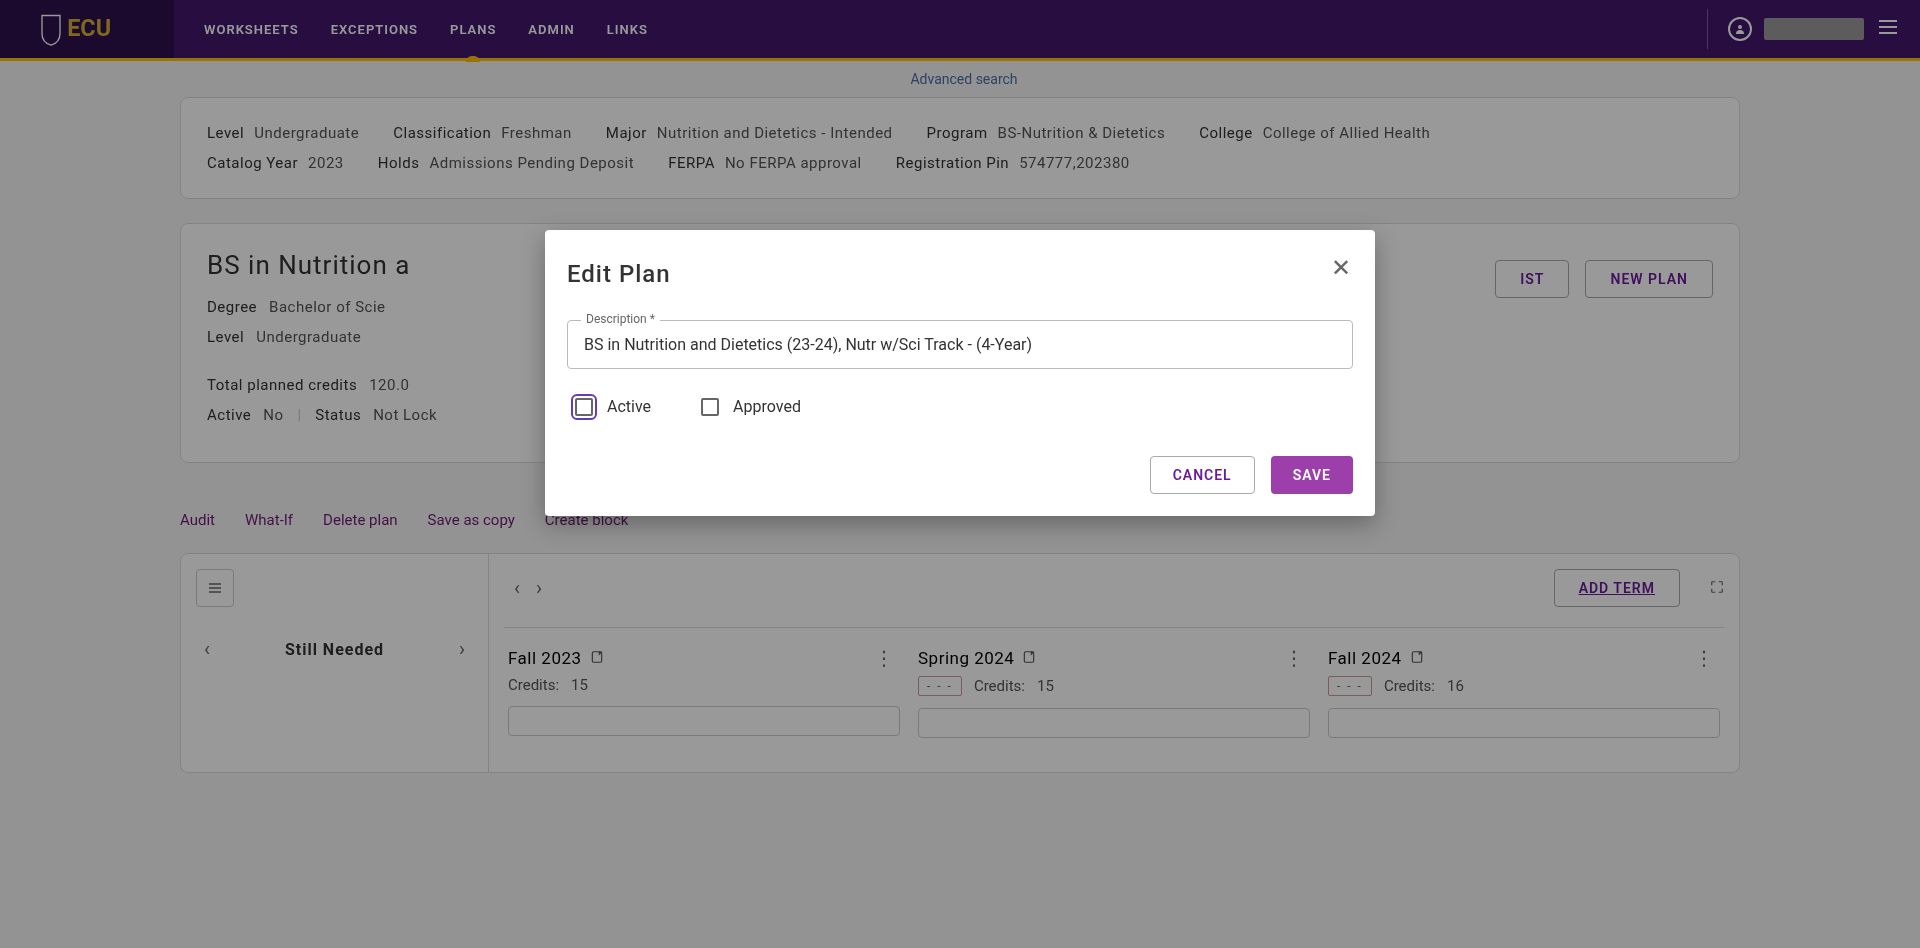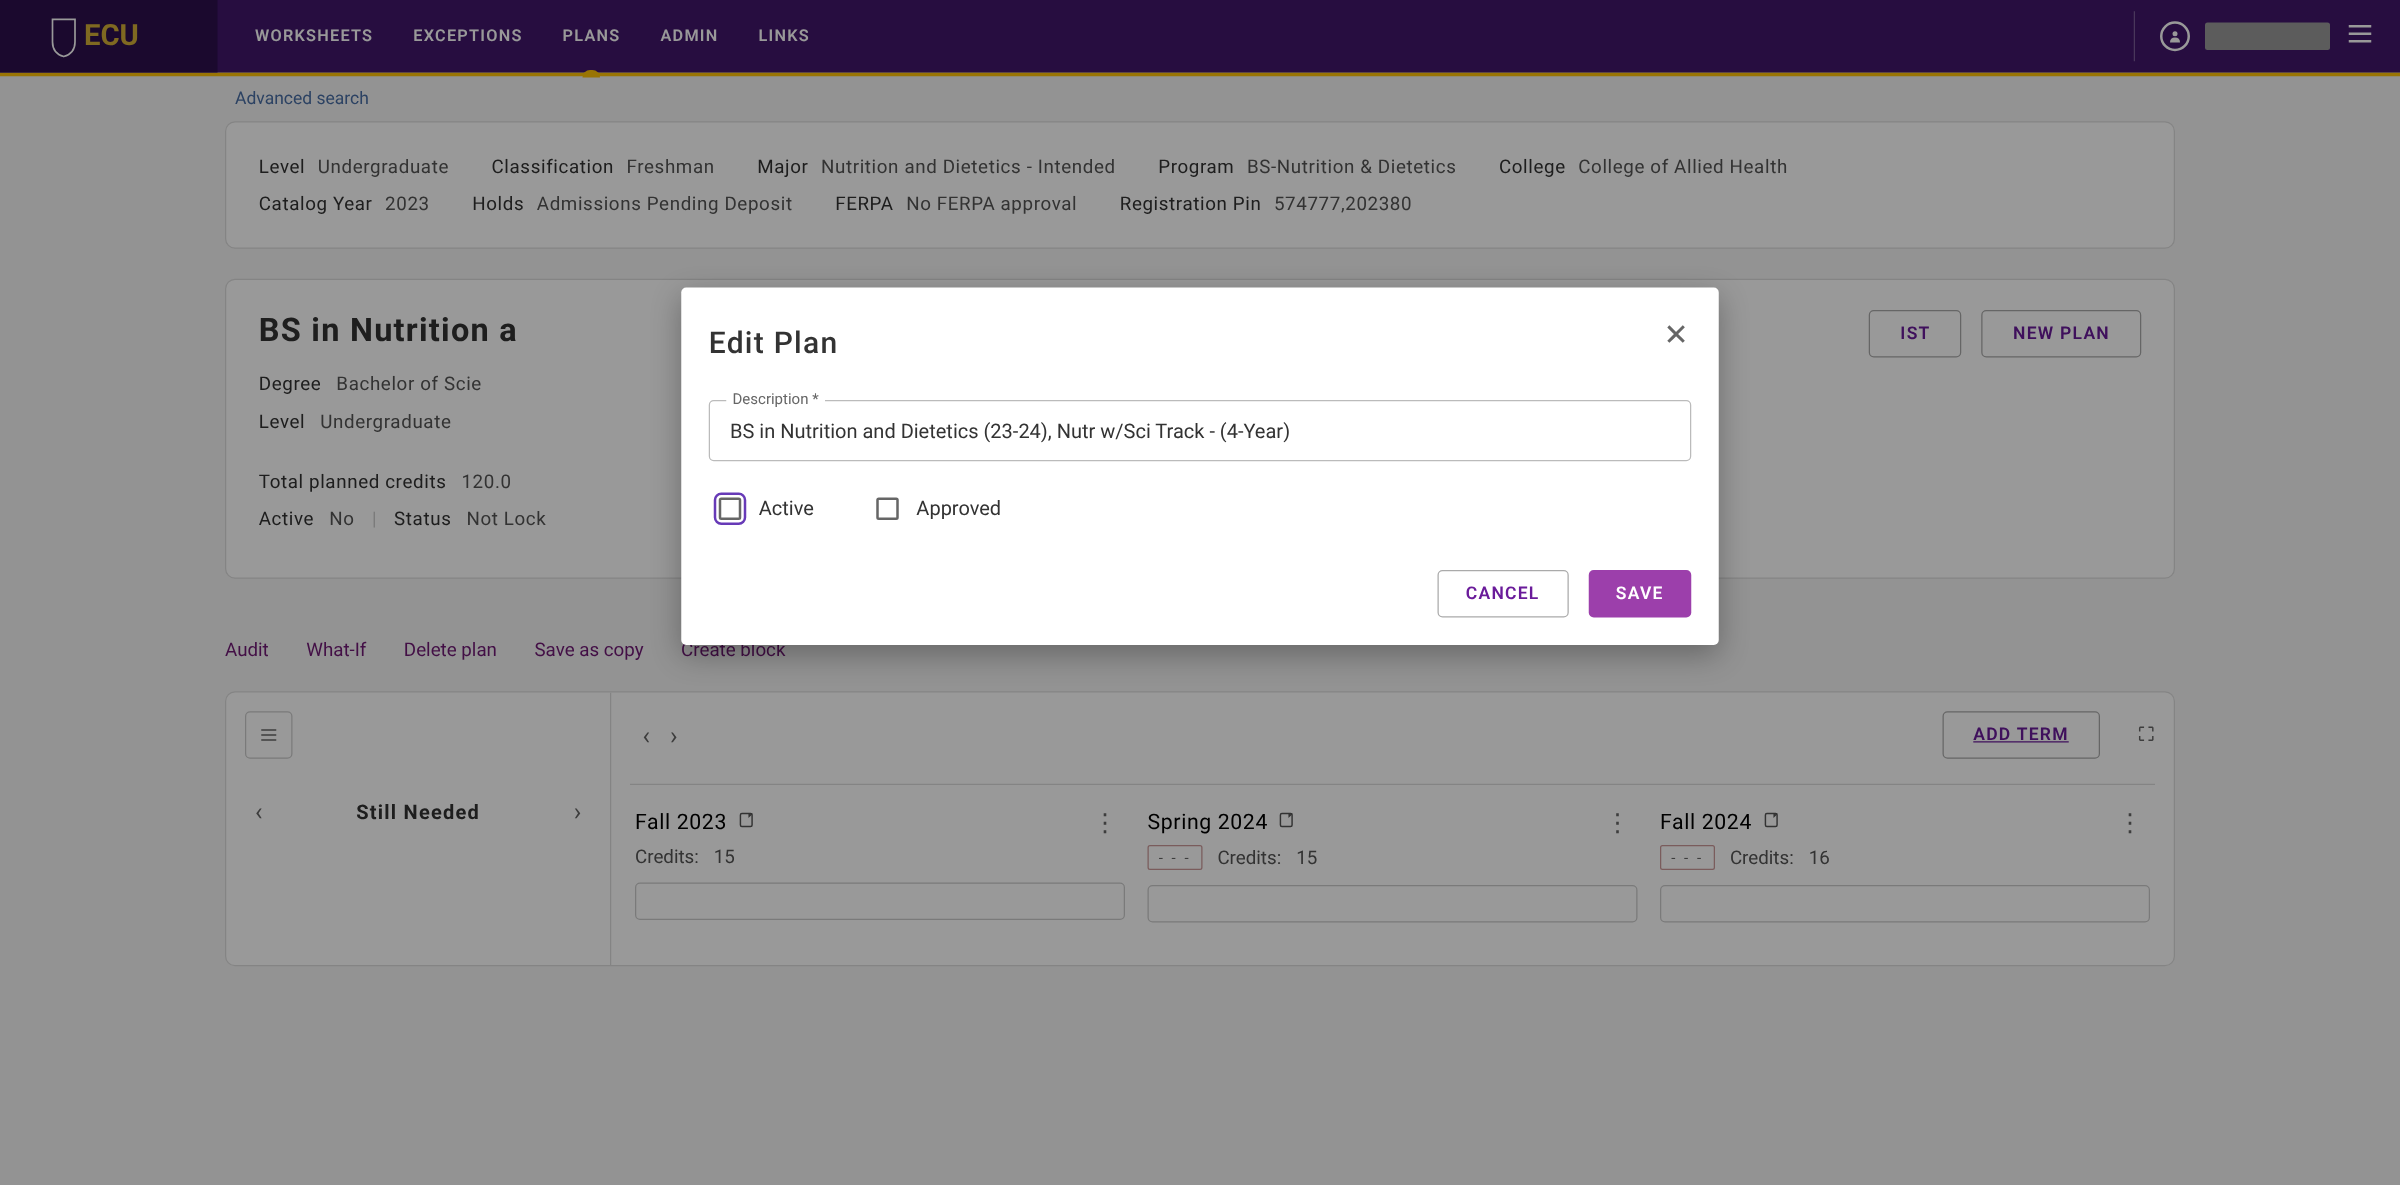--- a/index.html
+++ b/index.html
@@ -109,6 +109,7 @@
       font-size: 14px;
       padding: 10px 0;
       margin-left: 8px;
+      text-align: center;
     }
     .info-card {
       background: #fff;

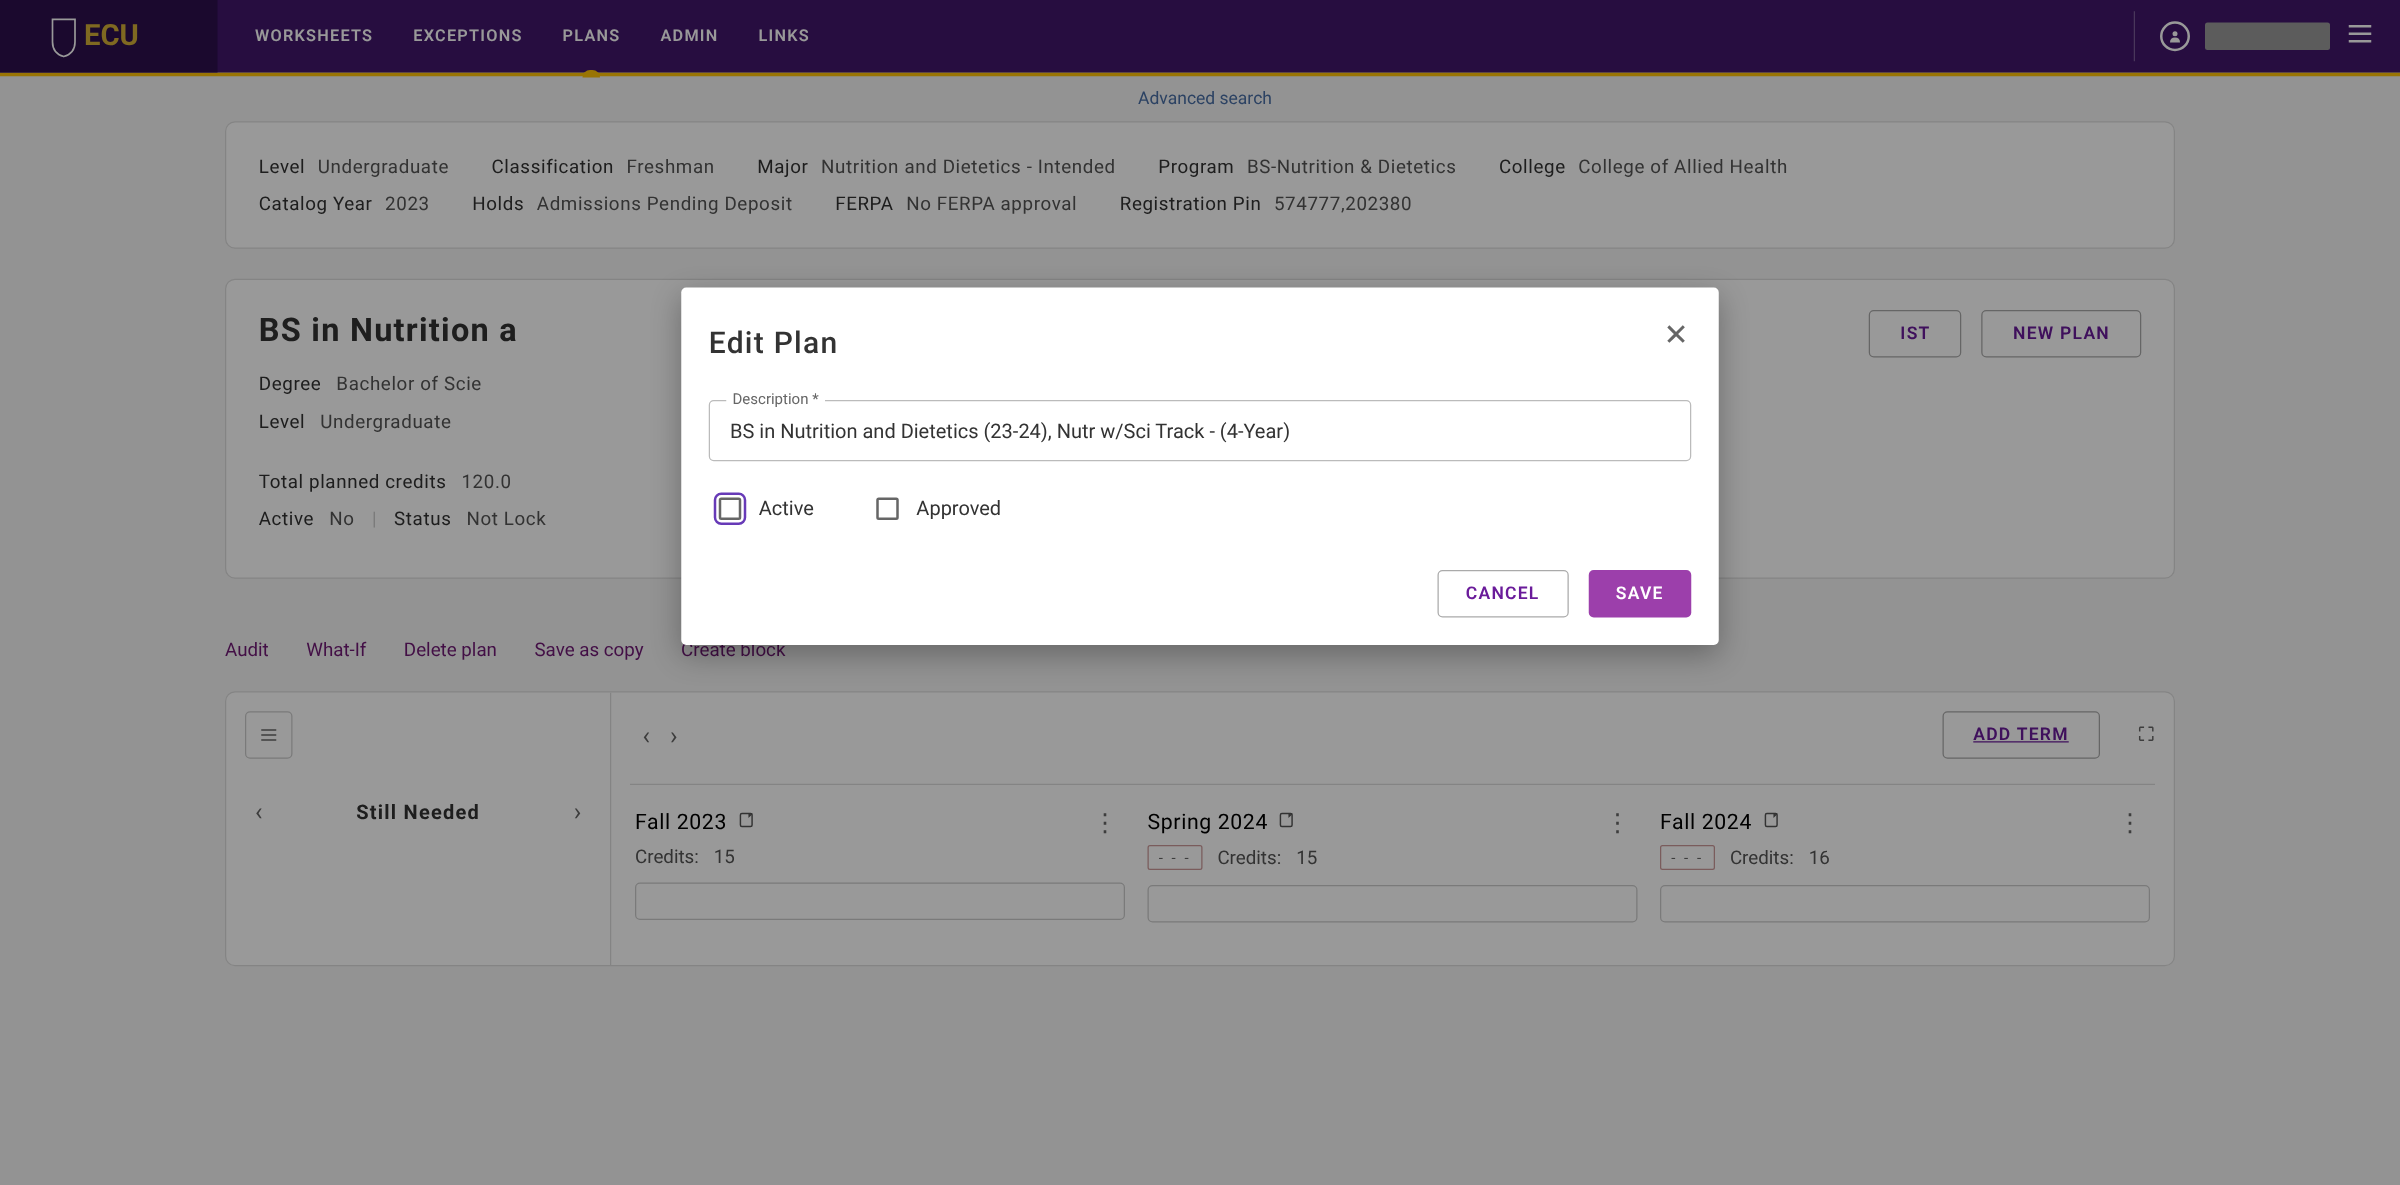--- a/index.html
+++ b/index.html
@@ -138,7 +138,7 @@
     }
     .plan-title {
       font-size: 26px;
-      font-weight: 700;
+      font-weight: 400;
       letter-spacing: 1px;
       color: #333;
       margin-bottom: 18px;

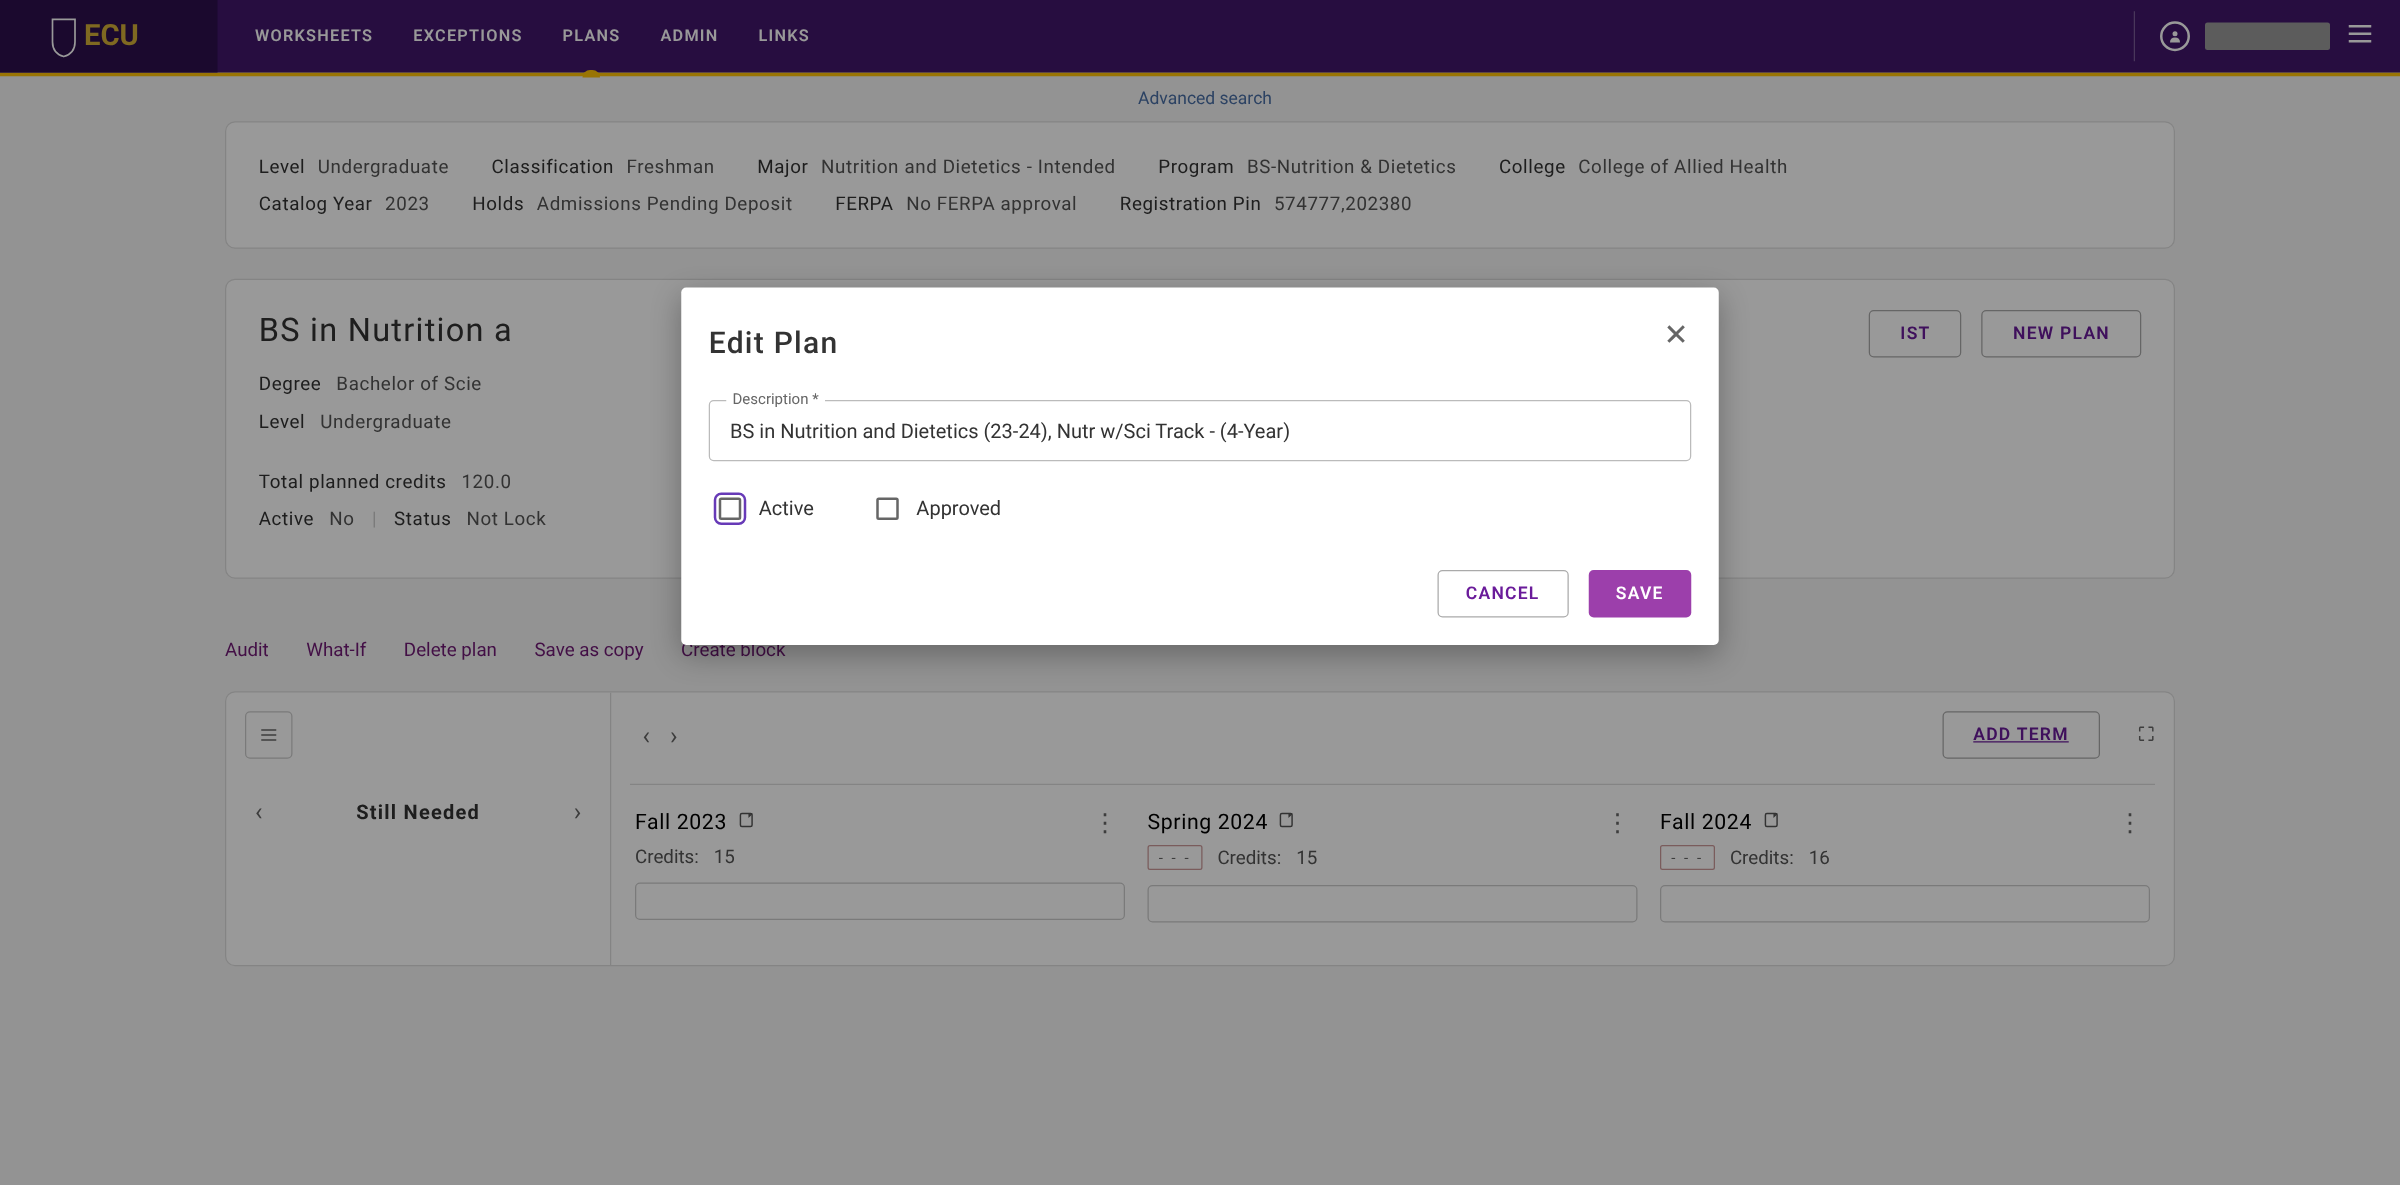--- a/index.html
+++ b/index.html
@@ -146,7 +146,7 @@
     .plan-detail-row { display: flex; gap: 12px; margin-bottom: 12px; font-size: 15px; }
     .plan-btns {
       position: absolute;
-      top: 24px;
+      top: 36px;
       right: 26px;
       display: flex;
       gap: 16px;

